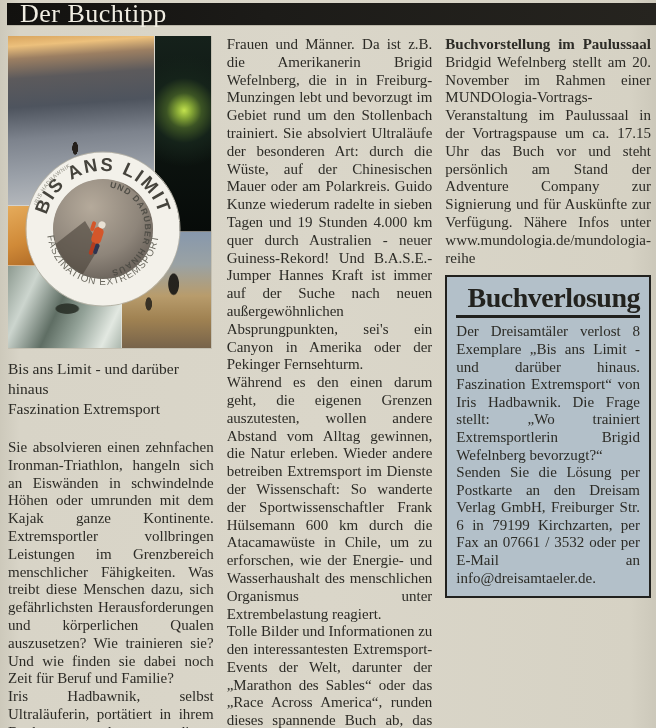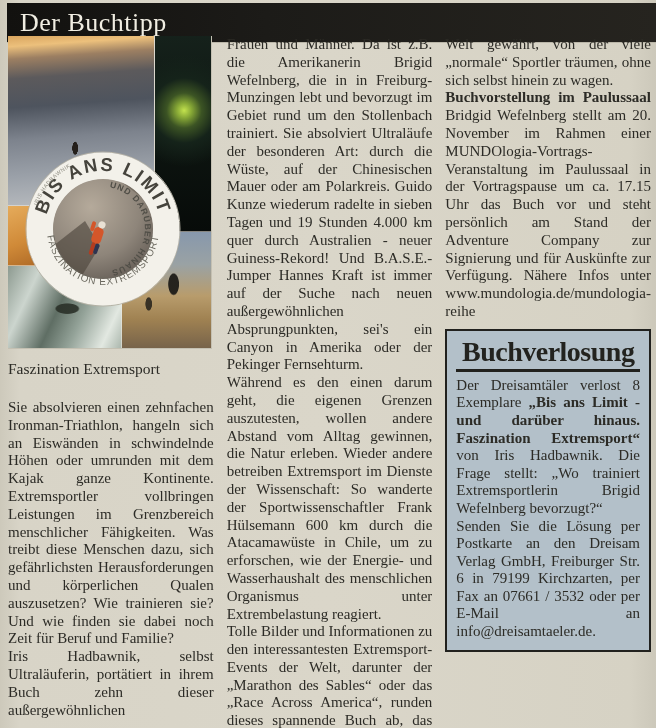--- a/index.html
+++ b/index.html
@@ -16,7 +16,7 @@
   }
   
   .masthead {
-    position: absolute; left: 7px; top: 3px; right: 0; height: 39px;
+    position: absolute; left: 7px; top: 3px; right: 0; height: 22px;
     background: linear-gradient(90deg, #12110f 0%, #1c1b18 40%, #26241f 100%);
     display: flex; align-items: center;
     box-shadow: 0 1px 0 #bab6a8;

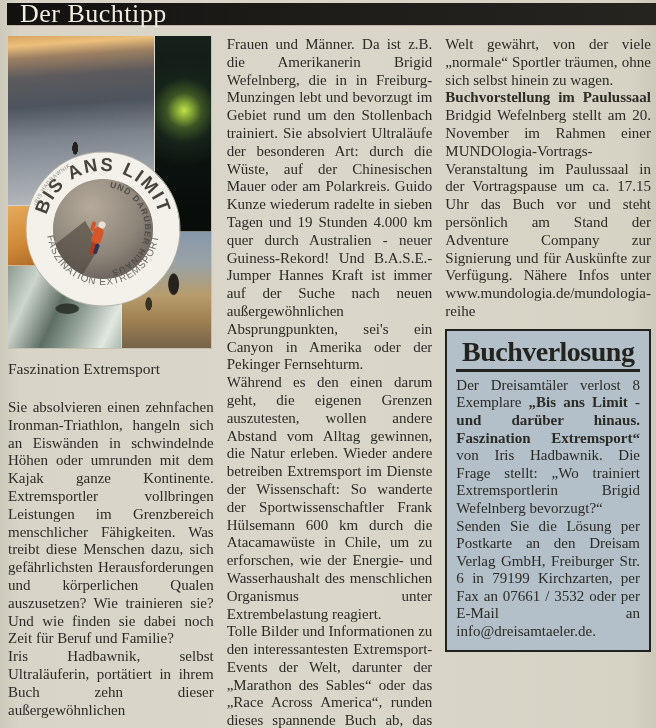--- a/index.html
+++ b/index.html
@@ -166,7 +166,6 @@
     </div>
 
     <div class="col">
-      <p>Welt gewährt, von der viele „normale“ Sportler träumen, ohne sich selbst hinein zu wagen.</p>
       <p>
         <span class="subhead">Buchvorstellung im Paulussaal</span>
         <span>Bridgid Wefelnberg stellt am 20. November im Rahmen einer MUNDOlogia-Vortrags-Veranstaltung im Paulussaal in der Vortragspause um ca. 17.15 Uhr das Buch vor und steht persönlich am Stand der Adventure Company zur Signierung und für Auskünfte zur Verfügung. Nähere Infos unter www.mundologia.de/mundologia-reihe</span>

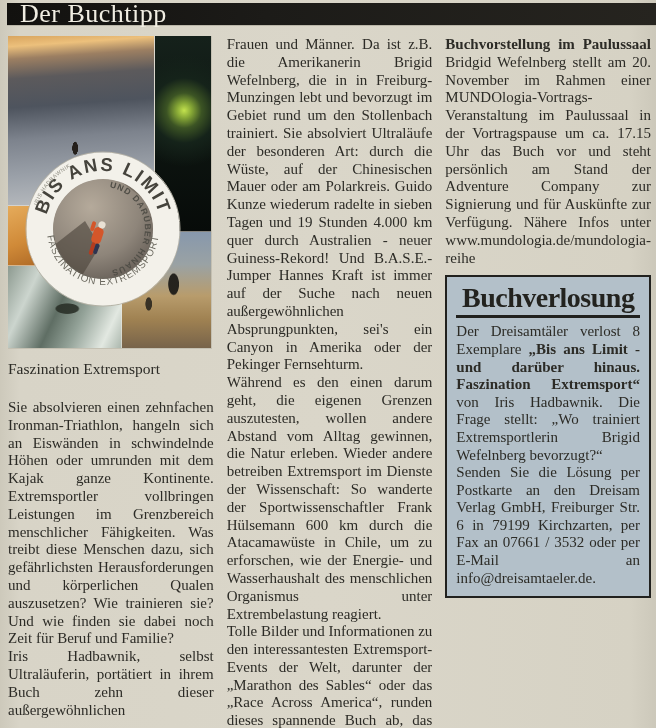--- a/index.html
+++ b/index.html
@@ -81,7 +81,7 @@
   .raffle-title {
     margin: 0 0 5px 0; font-size: 28px; font-weight: bold; line-height: 32px;
     border-bottom: 3px solid #21211e; padding-bottom: 1px; letter-spacing: -.5px;
-    text-align: center; color: #23231f;
+    text-align: right; color: #23231f;
   }
   .raffle p { font-size: 15px; line-height: 17.6px; text-align: justify; }
   .b { font-weight: bold; }

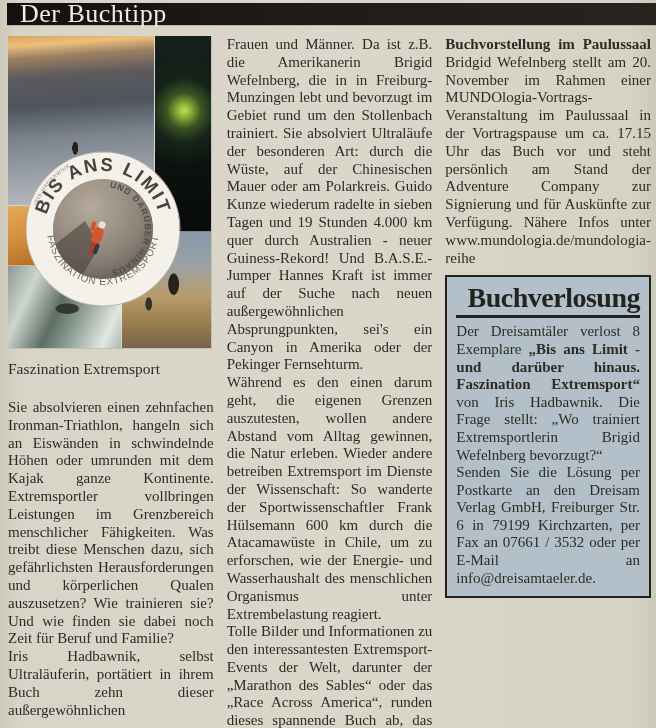--- a/index.html
+++ b/index.html
@@ -84,7 +84,7 @@
     text-align: right; color: #23231f;
   }
   .raffle p { font-size: 15px; line-height: 17.6px; text-align: justify; }
-  .b { font-weight: bold; }
+  .b { font-weight: normal; }
 </style>
 </head>
 <body>

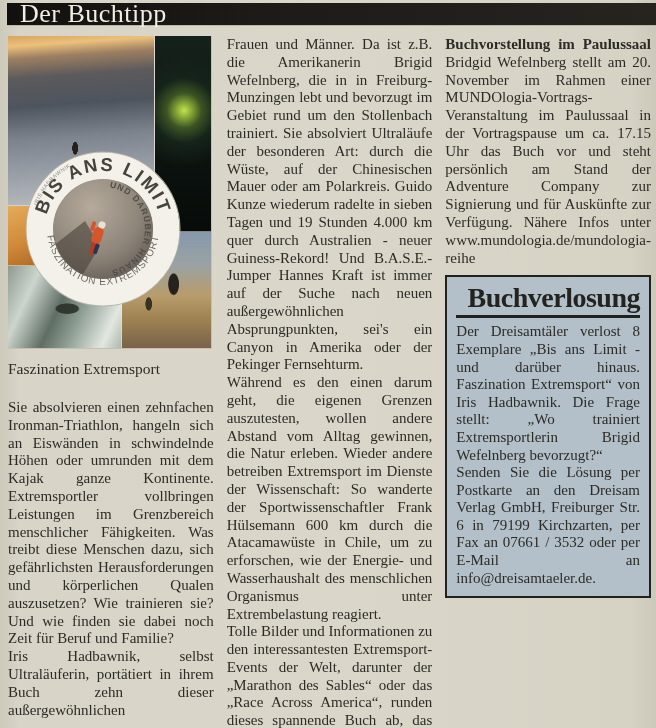--- a/index.html
+++ b/index.html
@@ -150,6 +150,7 @@
       </div>
 
       <div class="caption">
+        <div>Bis ans Limit - und darüber hinaus</div>
         <div>Faszination Extremsport</div>
       </div>
 

